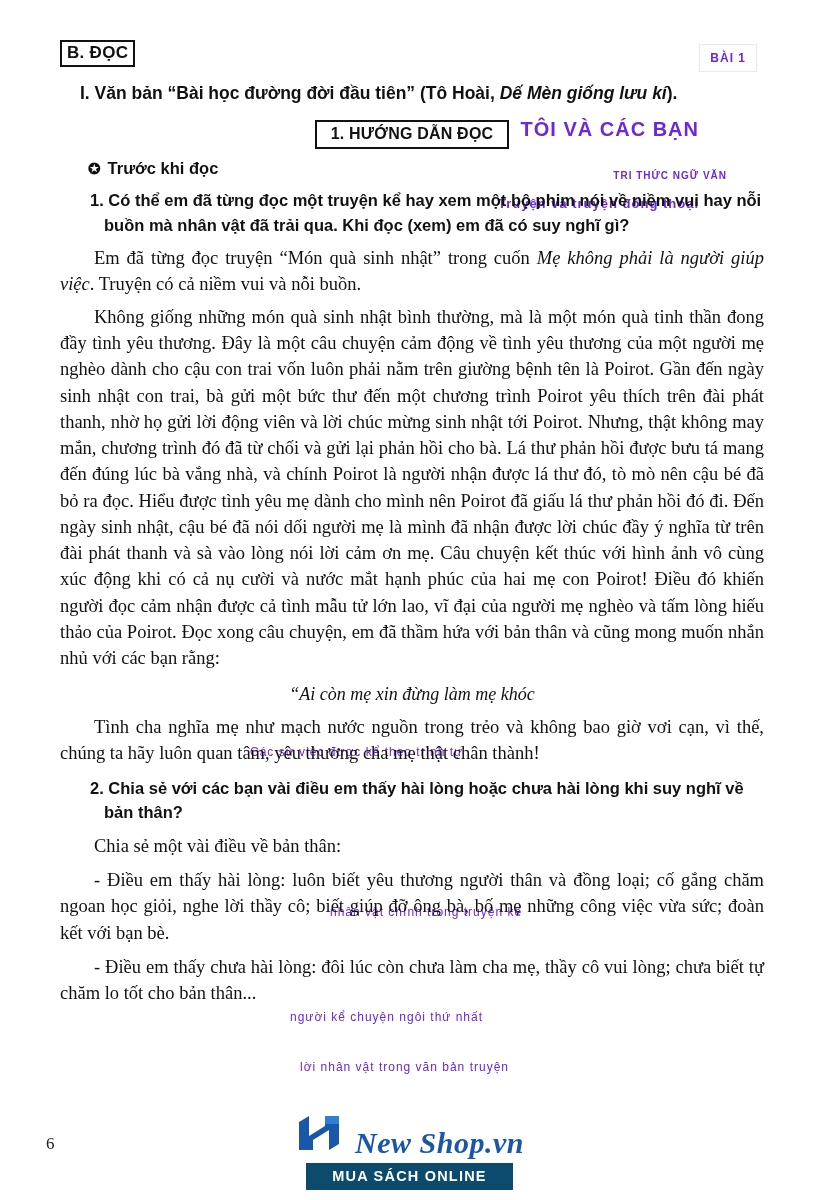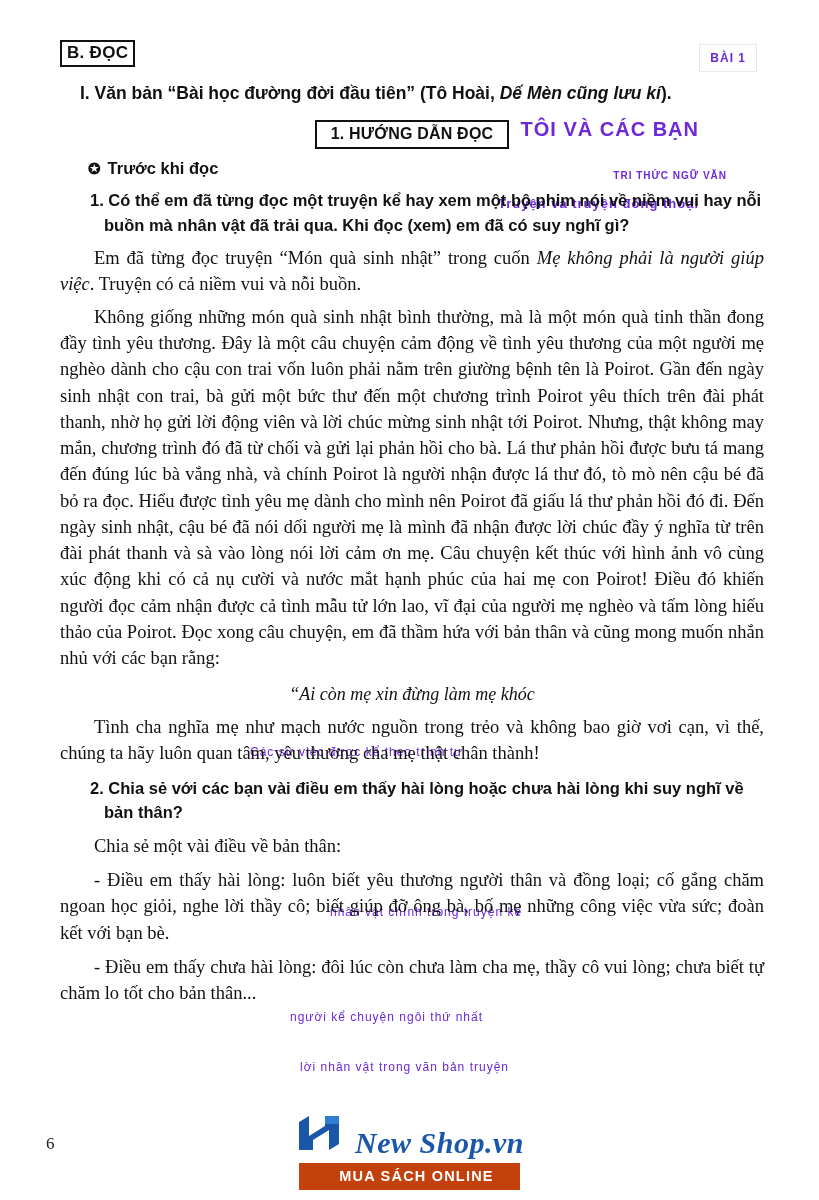--- a/index.html
+++ b/index.html
@@ -183,7 +183,7 @@
 
     <div class="sec-head">B. ĐỌC</div>
 
-    <h1 class="roman"><span>I. Văn bản “Bài học đường đời đầu tiên” (Tô Hoài, </span><span class="ital">Dế Mèn cũng lưu kí</span><span>).</span></h1>
+    <h1 class="roman"><span>I. Văn bản “Bài học đường đời đầu tiên” (Tô Hoài, </span><span class="ital">Dế Mèn giống lưu kí</span><span>).</span></h1>
 
     <div class="guide-box-wrap">
       <div class="guide-box">1. HƯỚNG DẪN ĐỌC</div>

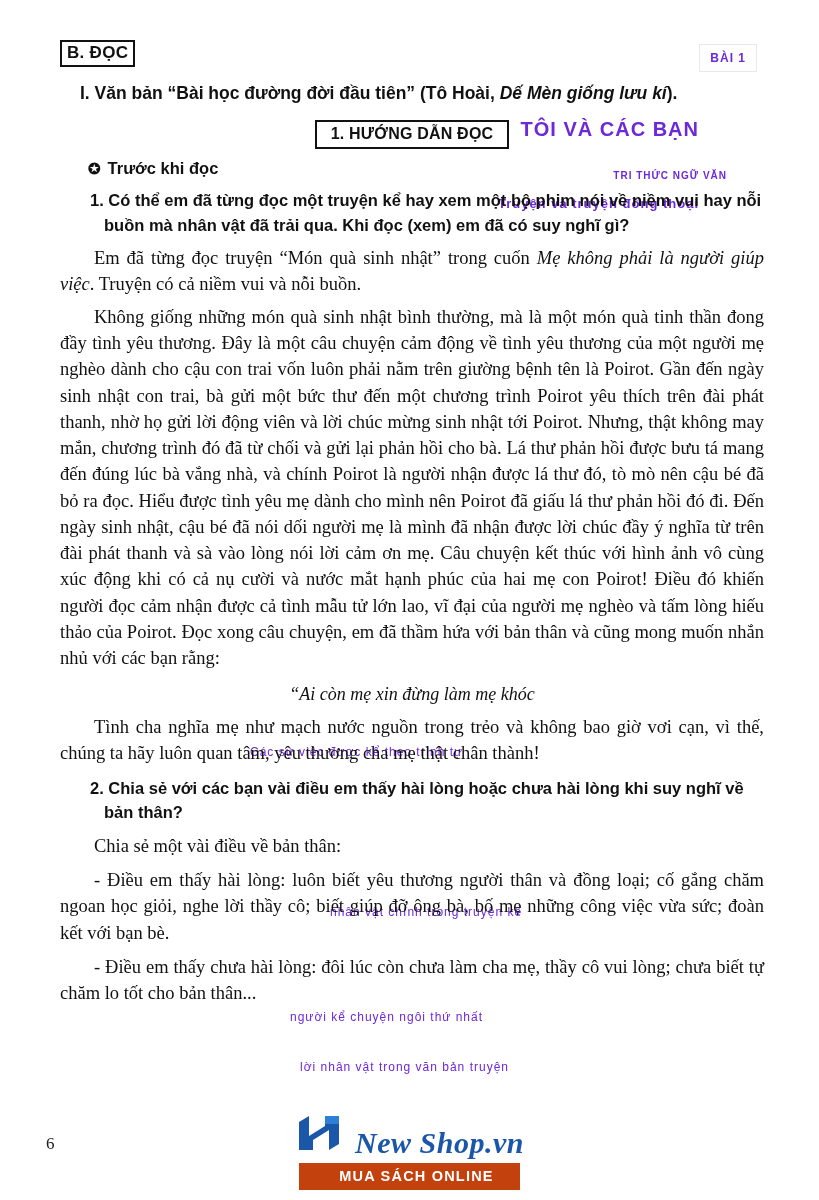--- a/index.html
+++ b/index.html
@@ -156,13 +156,13 @@
   .logo-sub {
     margin-top: 5px;
     display: inline-block;
-    background: #c2410c;
+    background: #0c4a6e;
     color: #ffffff;
     font-family: "Liberation Sans", sans-serif;
     font-weight: bold;
     font-size: 14.5px;
     letter-spacing: 1.2px;
-    padding: 5px 26px 6px 40px;
+    padding: 5px 26px 6px 26px;
   }
 </style>
 </head>

